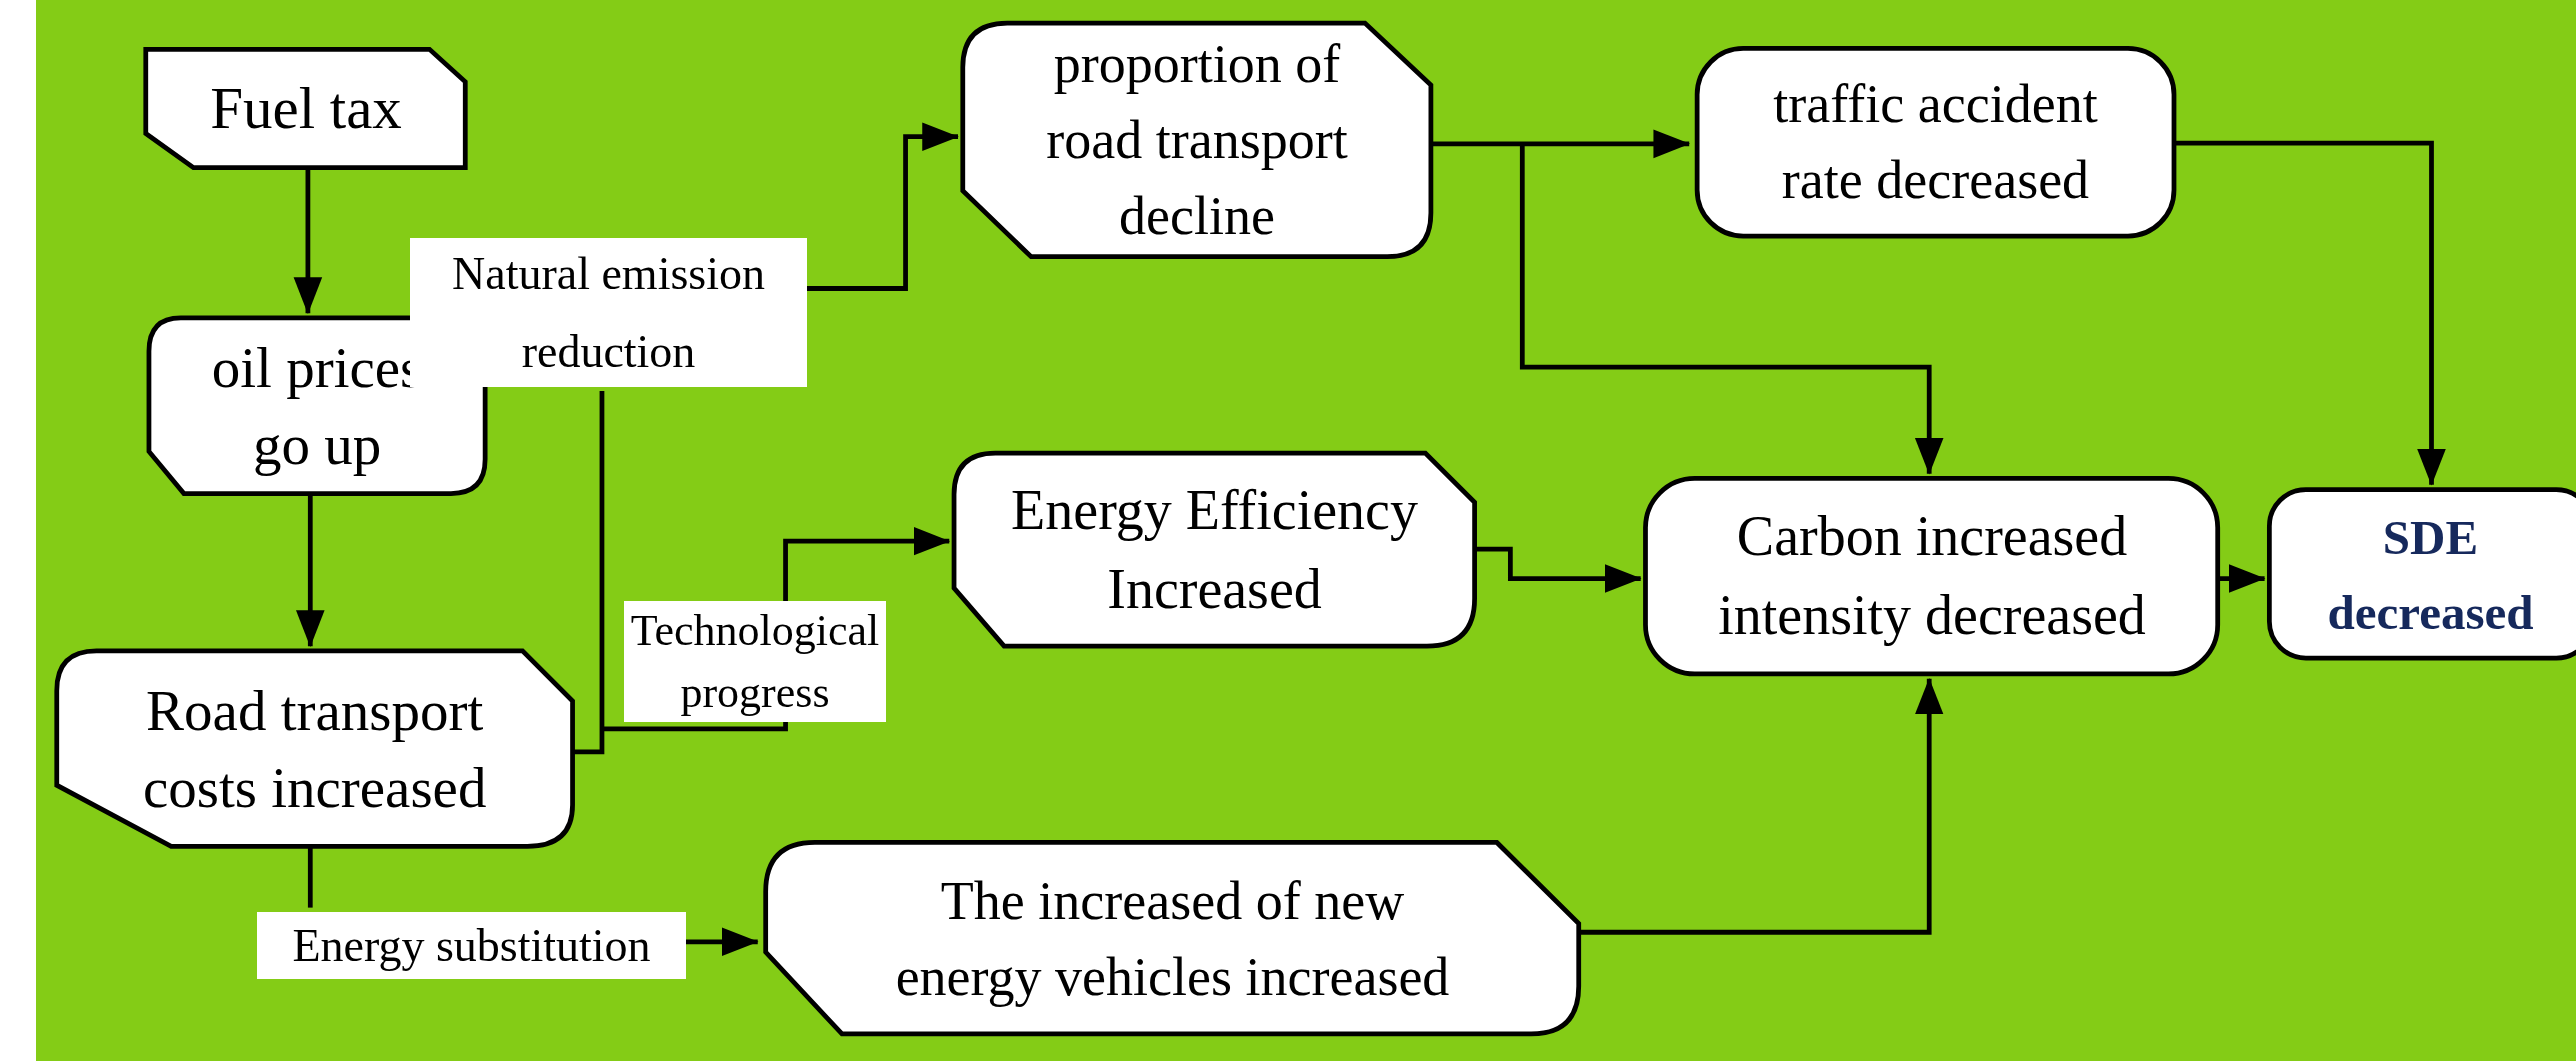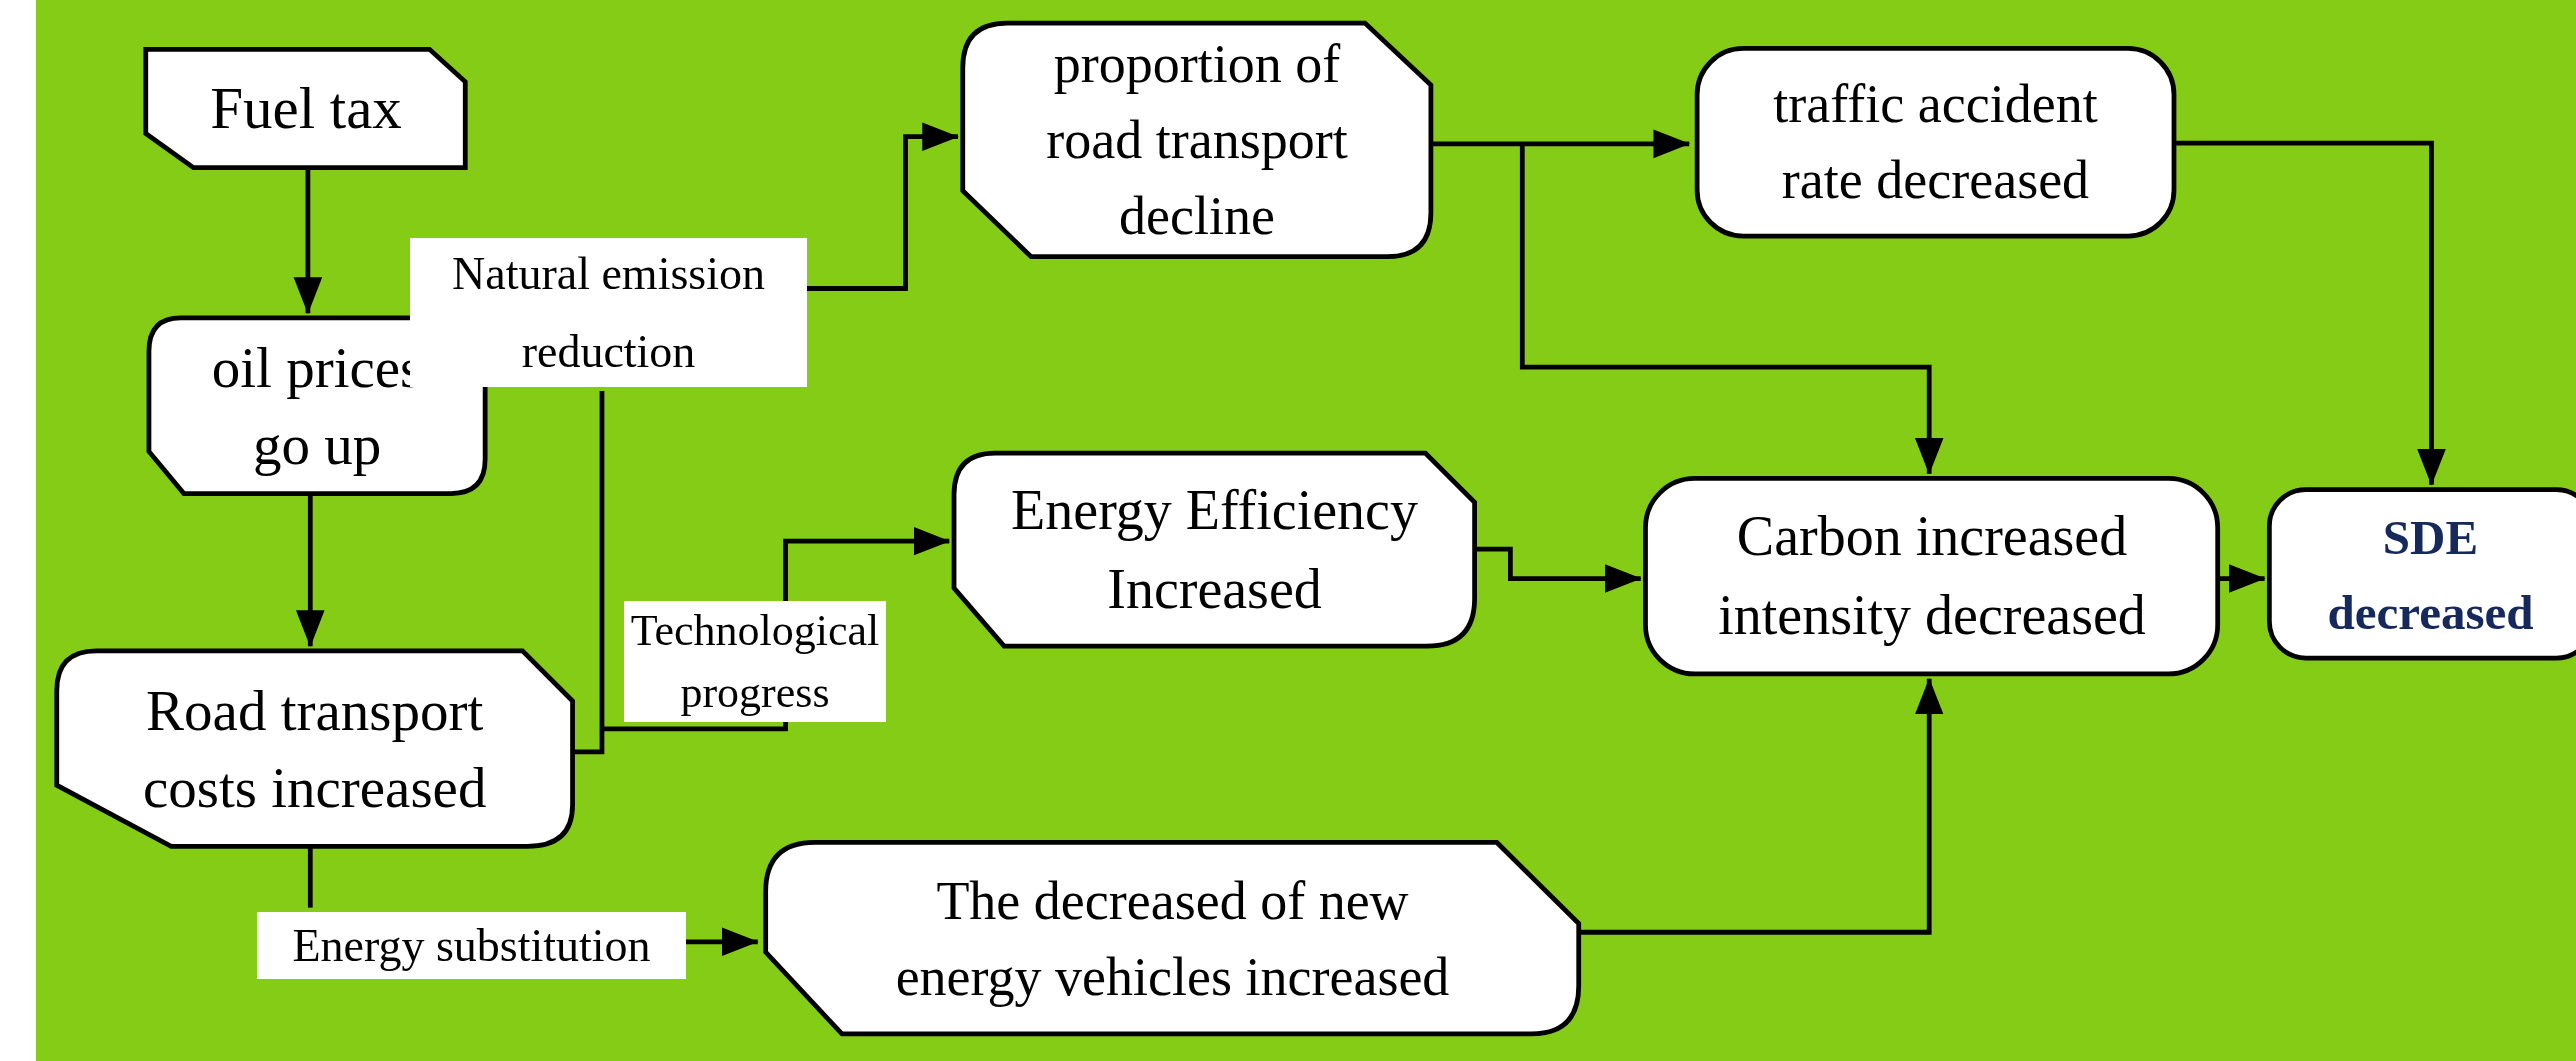--- a/index.html
+++ b/index.html
@@ -107,7 +107,7 @@
   </div>
 
   <div class="node f68" style="left:730px;top:843px;width:813px;height:192px;">
-    <div>The decreased of new</div>
+    <div>The increased of new</div>
     <div>energy vehicles increased</div>
   </div>
 

